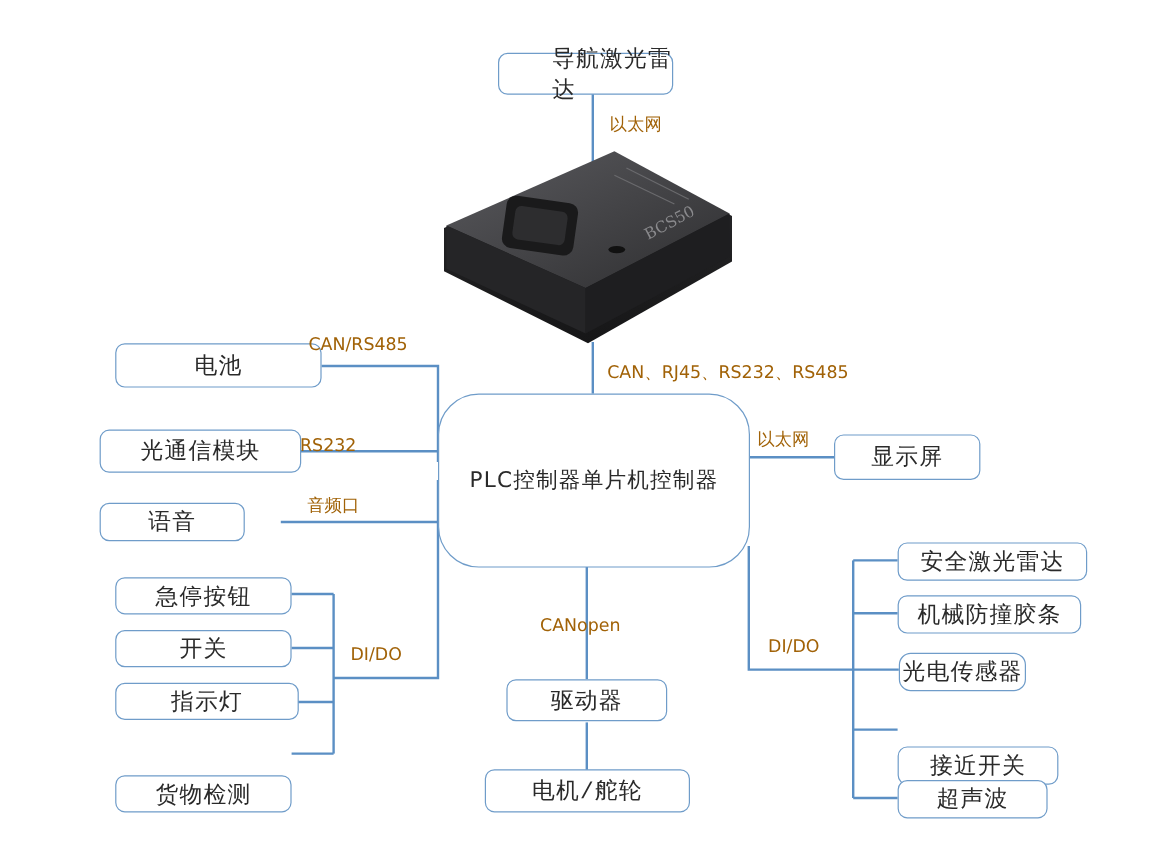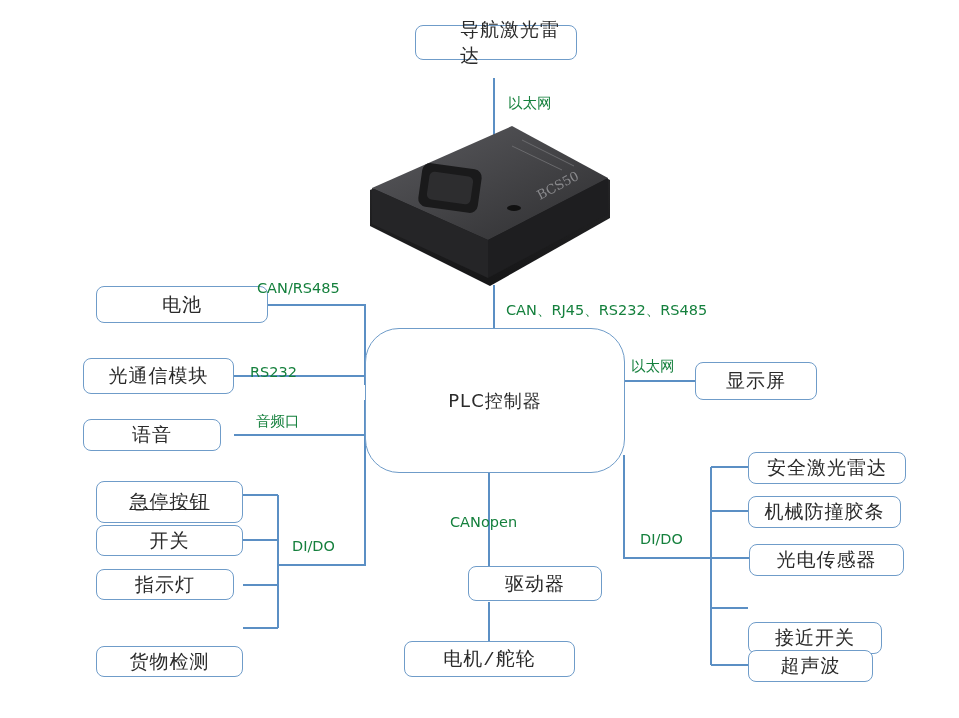--- a/index.html
+++ b/index.html
@@ -74,7 +74,7 @@
   <text x="178" y="82" font-size="13" fill="#8a8a8d" font-family="DejaVu Serif, serif" transform="rotate(-28 178 82)">BCS50</text>
 </svg>
 
-<div class="box" style="left:415px;top:25px;width:162px;height:35px;padding-left:44px;">导航激光雷达</div>
+<div class="box" style="left:415px;top:44px;width:146px;height:35px;padding-left:44px;">导航激光雷达</div>
 <span class="lbl" style="left:508px;top:94px;">以太网</span>
 <span class="lbl" style="left:506px;top:301px;">CAN、RJ45、RS232、RS485</span>
 

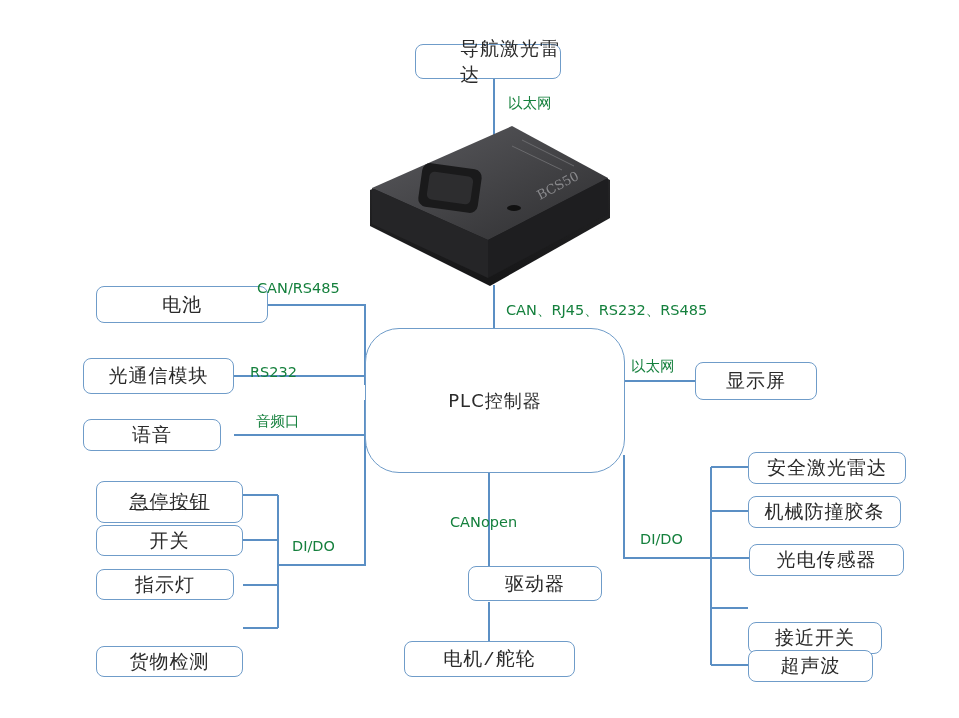--- a/index.html
+++ b/index.html
@@ -10,7 +10,7 @@
          border-radius:8px; background:#fff; display:flex; align-items:center;
          justify-content:center; font-size:19px; color:#2a2a2a; letter-spacing:1px; }
   .center { border-radius:34px; font-size:18px; flex-direction:row; line-height:25px; }
-  .lbl { position:absolute; font-size:14.5px; color:#15803d; white-space:nowrap; }
+  .lbl { position:absolute; font-size:14.5px; color:#a16207; white-space:nowrap; }
   .device { position:absolute; left:362px; top:118px; width:250px; height:180px; }
 </style>
 </head>

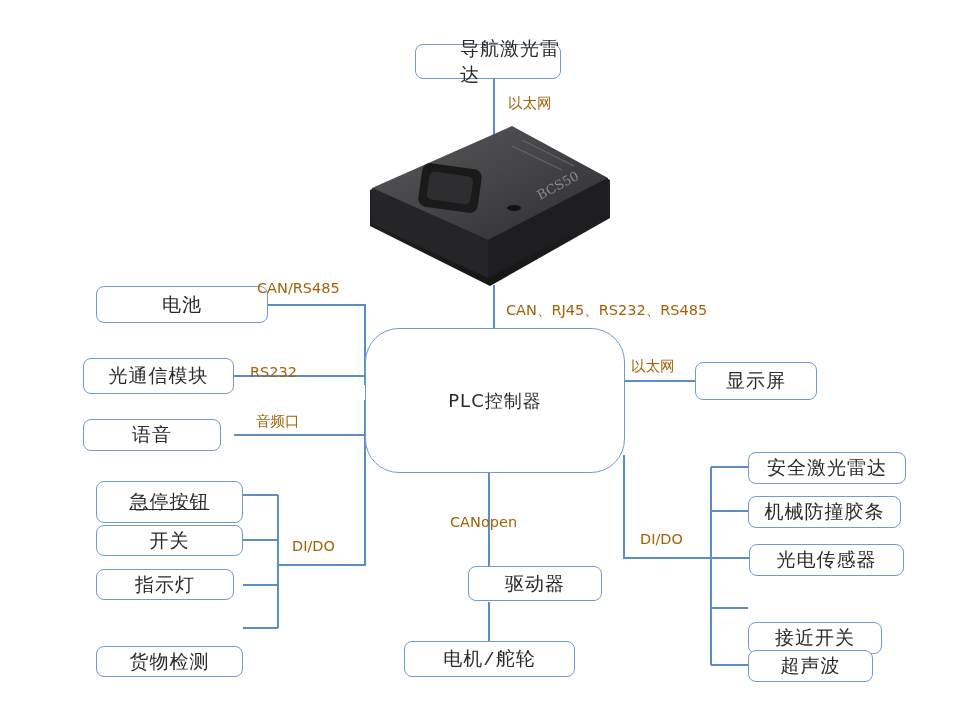--- a/index.html
+++ b/index.html
@@ -84,7 +84,7 @@
 
 <div class="box" style="left:96px;top:286px;width:172px;height:37px;">电池</div>
 <span class="lbl" style="left:257px;top:280px;">CAN/RS485</span>
-<div class="box" style="left:83px;top:358px;width:151px;height:36px;">光通信模块</div>
+<div class="box" style="left:83px;top:358px;width:168px;height:36px;">光通信模块</div>
 <span class="lbl" style="left:250px;top:364px;">RS232</span>
 <div class="box" style="left:83px;top:419px;width:138px;height:32px;">语音</div>
 <span class="lbl" style="left:256px;top:412px;">音频口</span>

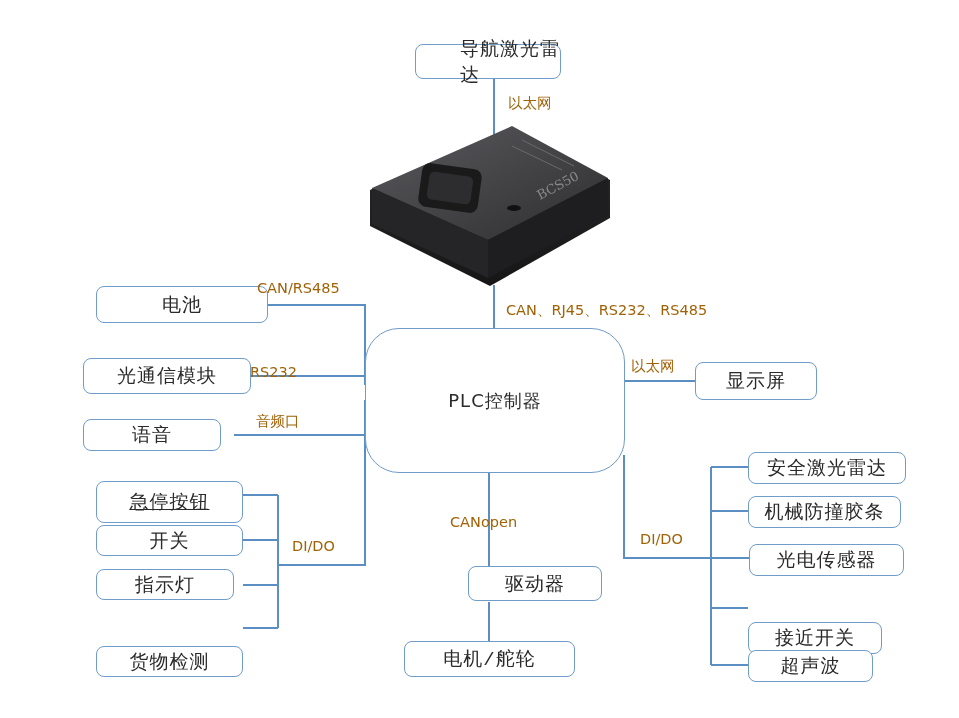--- a/index.html
+++ b/index.html
@@ -80,6 +80,7 @@
 
 <div class="box center" style="left:365px;top:328px;width:260px;height:145px;">
   <span>PLC控制器</span>
+  <span>单片机控制器</span>
 </div>
 
 <div class="box" style="left:96px;top:286px;width:172px;height:37px;">电池</div>

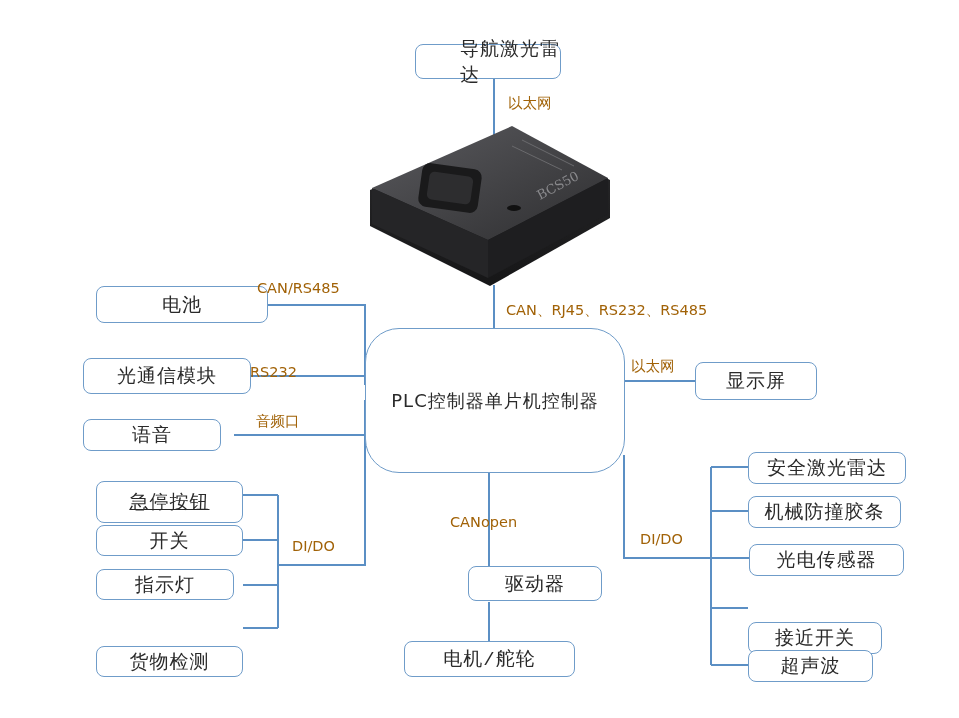--- a/index.html
+++ b/index.html
@@ -87,7 +87,7 @@
 <span class="lbl" style="left:257px;top:280px;">CAN/RS485</span>
 <div class="box" style="left:83px;top:358px;width:168px;height:36px;">光通信模块</div>
 <span class="lbl" style="left:250px;top:364px;">RS232</span>
-<div class="box" style="left:83px;top:419px;width:138px;height:32px;">语音</div>
+<div class="box" style="left:83px;top:419px;width:121px;height:32px;">语音</div>
 <span class="lbl" style="left:256px;top:412px;">音频口</span>
 
 <div class="box" style="left:96px;top:481px;width:147px;height:42px;text-decoration:underline;">急停按钮</div>

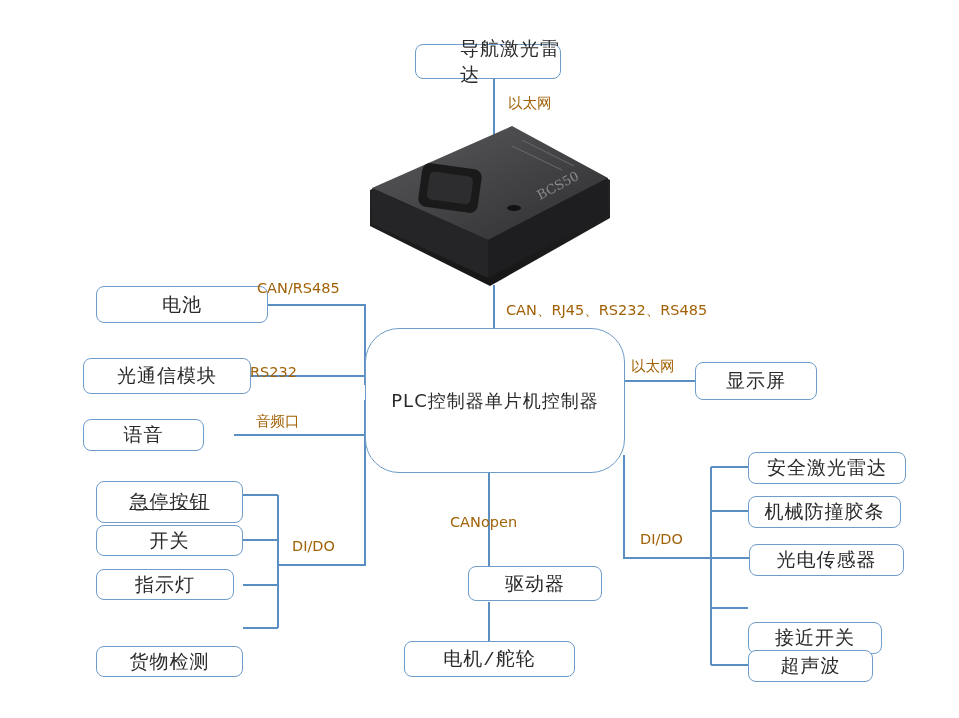--- a/index.html
+++ b/index.html
@@ -90,7 +90,7 @@
 <div class="box" style="left:83px;top:419px;width:121px;height:32px;">语音</div>
 <span class="lbl" style="left:256px;top:412px;">音频口</span>
 
-<div class="box" style="left:96px;top:481px;width:147px;height:42px;text-decoration:underline;">急停按钮</div>
+<div class="box" style="left:96px;top:481px;width:147px;height:31px;">急停按钮</div>
 <div class="box" style="left:96px;top:525px;width:147px;height:31px;">开关</div>
 <div class="box" style="left:96px;top:569px;width:138px;height:31px;">指示灯</div>
 <div class="box" style="left:96px;top:646px;width:147px;height:31px;">货物检测</div>

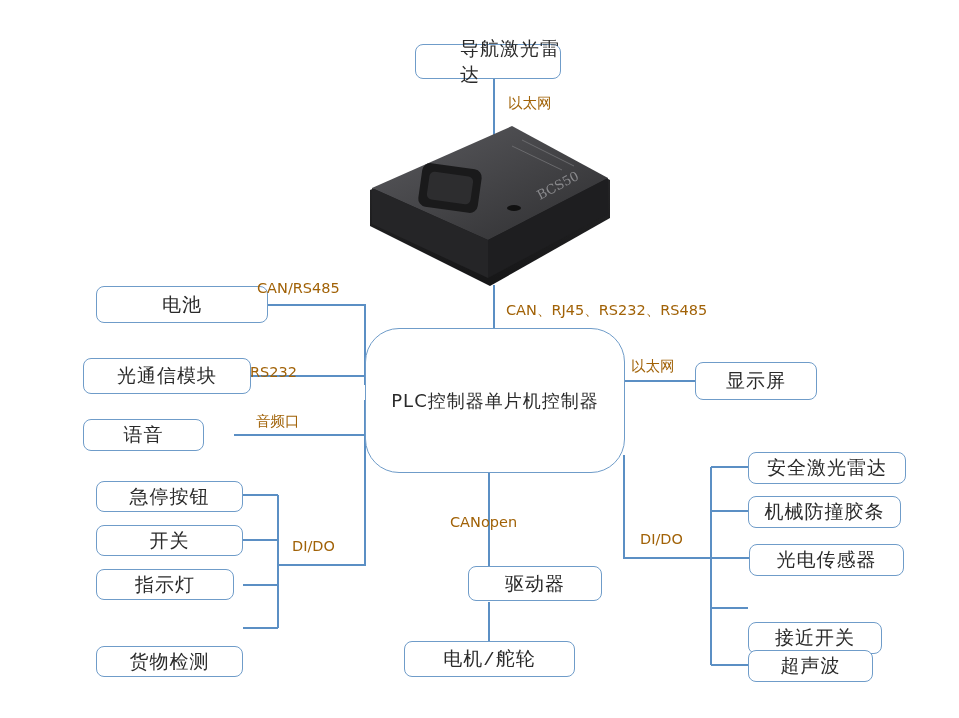--- a/index.html
+++ b/index.html
@@ -101,7 +101,7 @@
 
 <div class="box" style="left:748px;top:452px;width:158px;height:32px;">安全激光雷达</div>
 <div class="box" style="left:748px;top:496px;width:153px;height:32px;">机械防撞胶条</div>
-<div class="box" style="left:749px;top:544px;width:155px;height:32px;">光电传感器</div>
+<div class="box" style="left:749px;top:544px;width:106px;height:32px;border-radius:10px;">光电传感器</div>
 <div class="box" style="left:748px;top:622px;width:134px;height:32px;">接近开关</div>
 <div class="box" style="left:748px;top:650px;width:125px;height:32px;">超声波</div>
 <span class="lbl" style="left:640px;top:531px;">DI/DO</span>

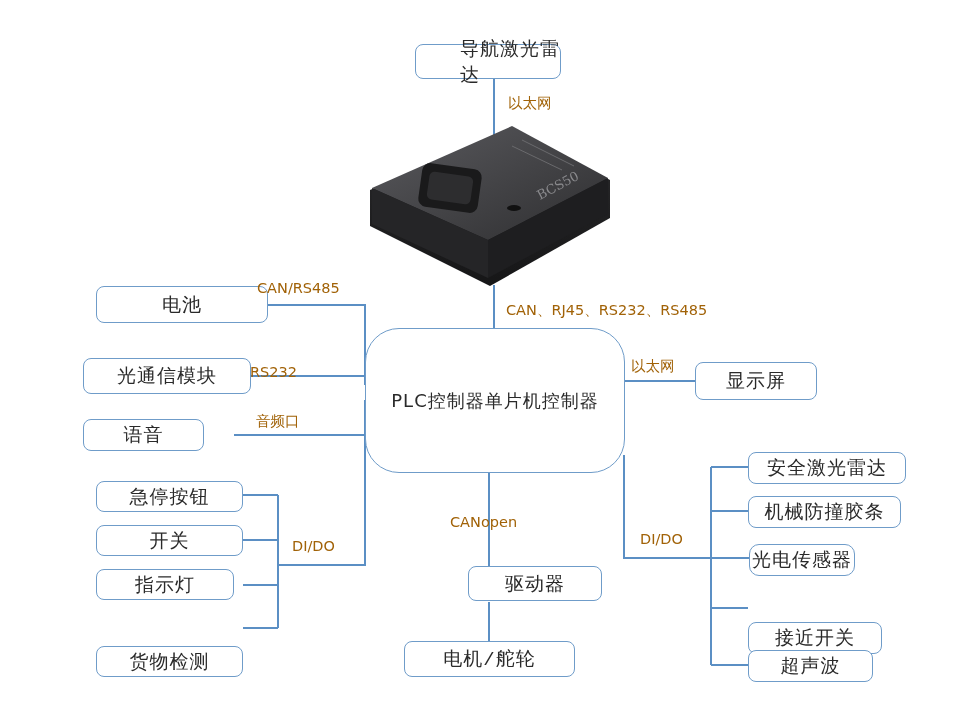--- a/index.html
+++ b/index.html
@@ -92,7 +92,7 @@
 
 <div class="box" style="left:96px;top:481px;width:147px;height:31px;">急停按钮</div>
 <div class="box" style="left:96px;top:525px;width:147px;height:31px;">开关</div>
-<div class="box" style="left:96px;top:569px;width:138px;height:31px;">指示灯</div>
+<div class="box" style="left:96px;top:569px;width:153px;height:31px;">指示灯</div>
 <div class="box" style="left:96px;top:646px;width:147px;height:31px;">货物检测</div>
 <span class="lbl" style="left:292px;top:538px;">DI/DO</span>
 

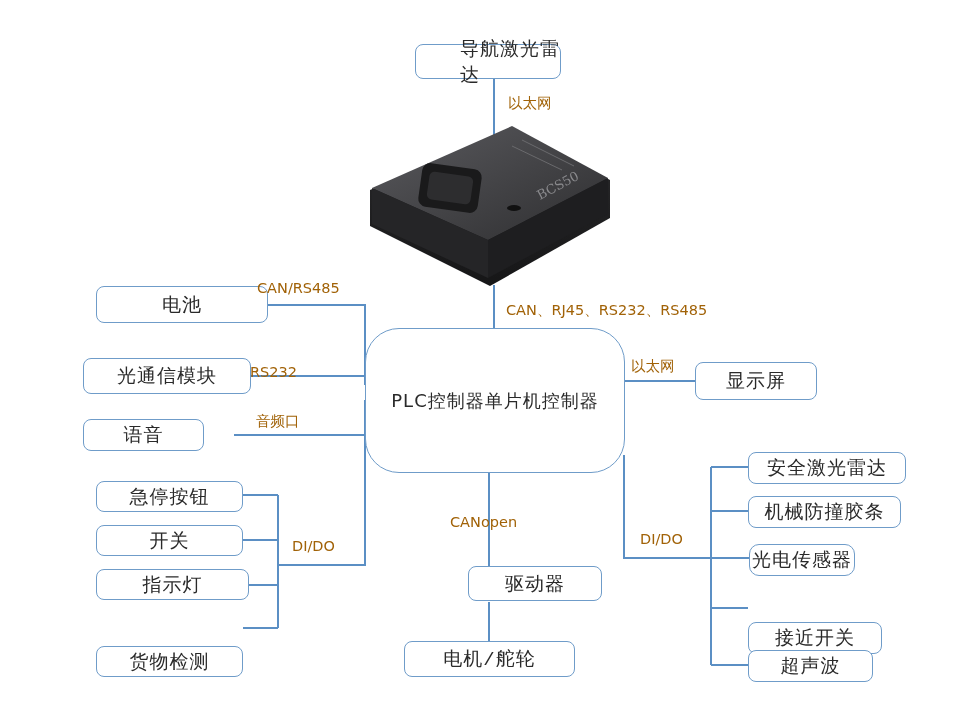--- a/index.html
+++ b/index.html
@@ -107,7 +107,7 @@
 <span class="lbl" style="left:640px;top:531px;">DI/DO</span>
 
 <span class="lbl" style="left:410px;top:514px;margin-left:40px;">CANopen</span>
-<div class="box" style="left:422px;top:566px;width:134px;height:35px;margin-left:46px;">驱动器</div>
+<div class="box" style="left:422px;top:566px;width:134px;height:35px;">驱动器</div>
 <div class="box" style="left:404px;top:641px;width:171px;height:36px;font-family:Liberation Mono, monospace;">电机/舵轮</div>
 
 </body></html>

